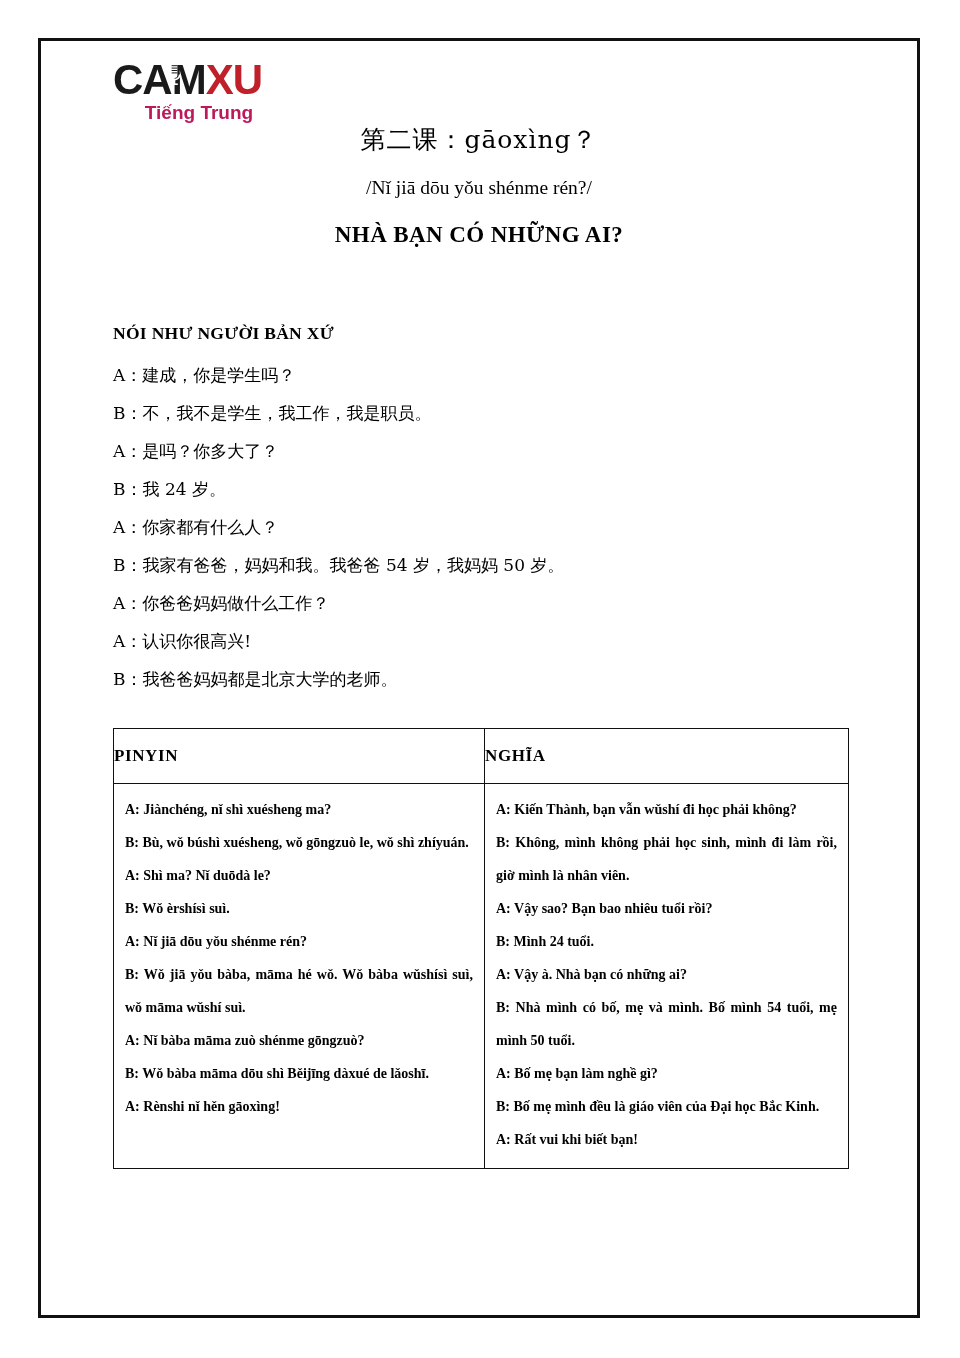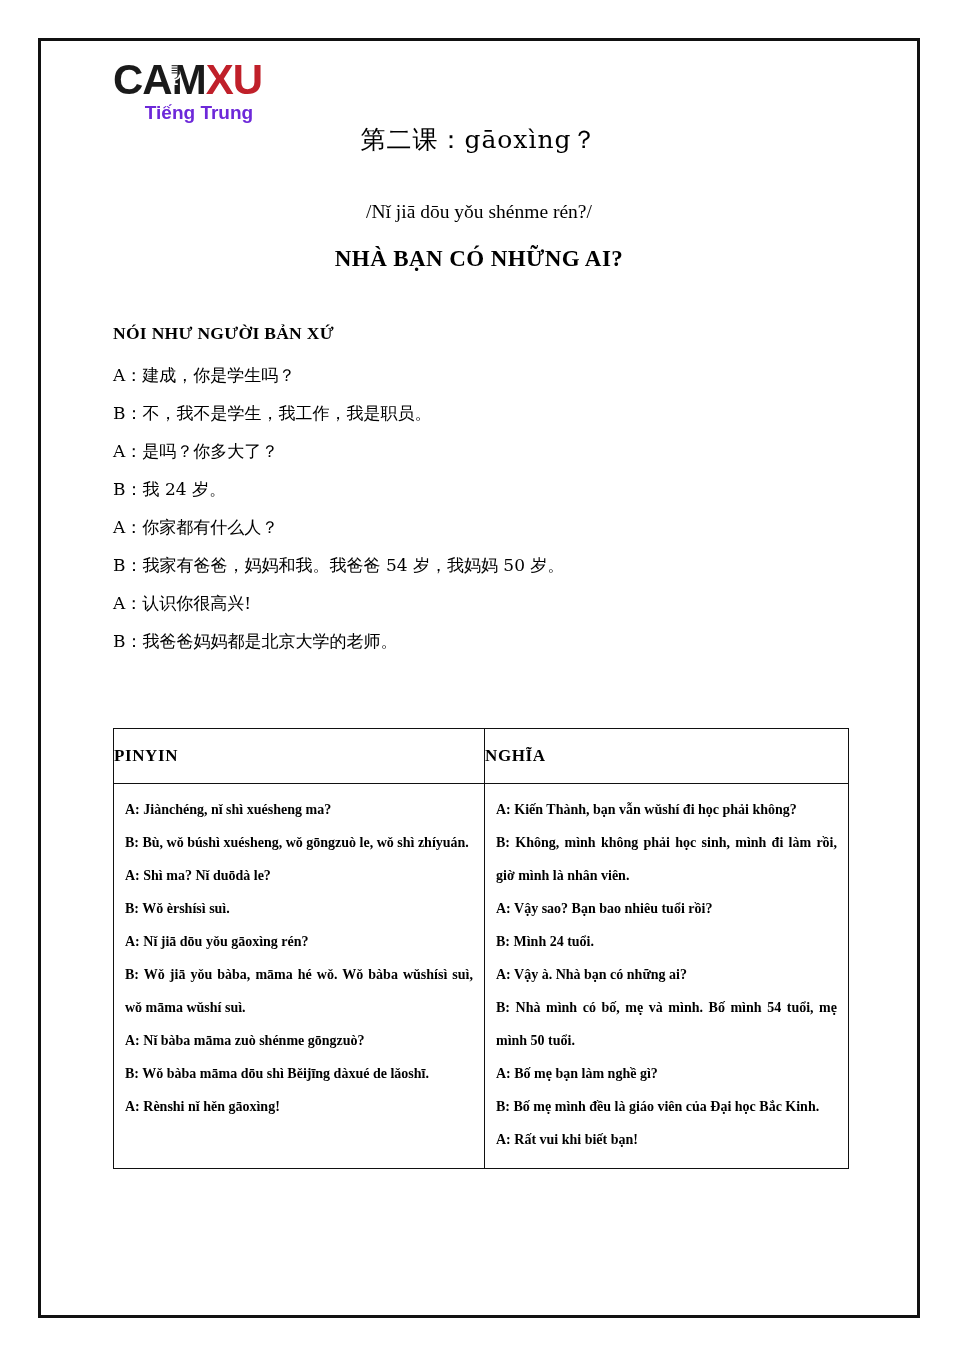--- a/index.html
+++ b/index.html
@@ -65,7 +65,7 @@
     font-family: "Liberation Sans", "DejaVu Sans", sans-serif;
     font-weight: bold;
     font-size: 19px;
-    color: #6d28d9;
+    color: #be185d;
     text-align: center;
     width: 172px;
     margin-top: 1px;

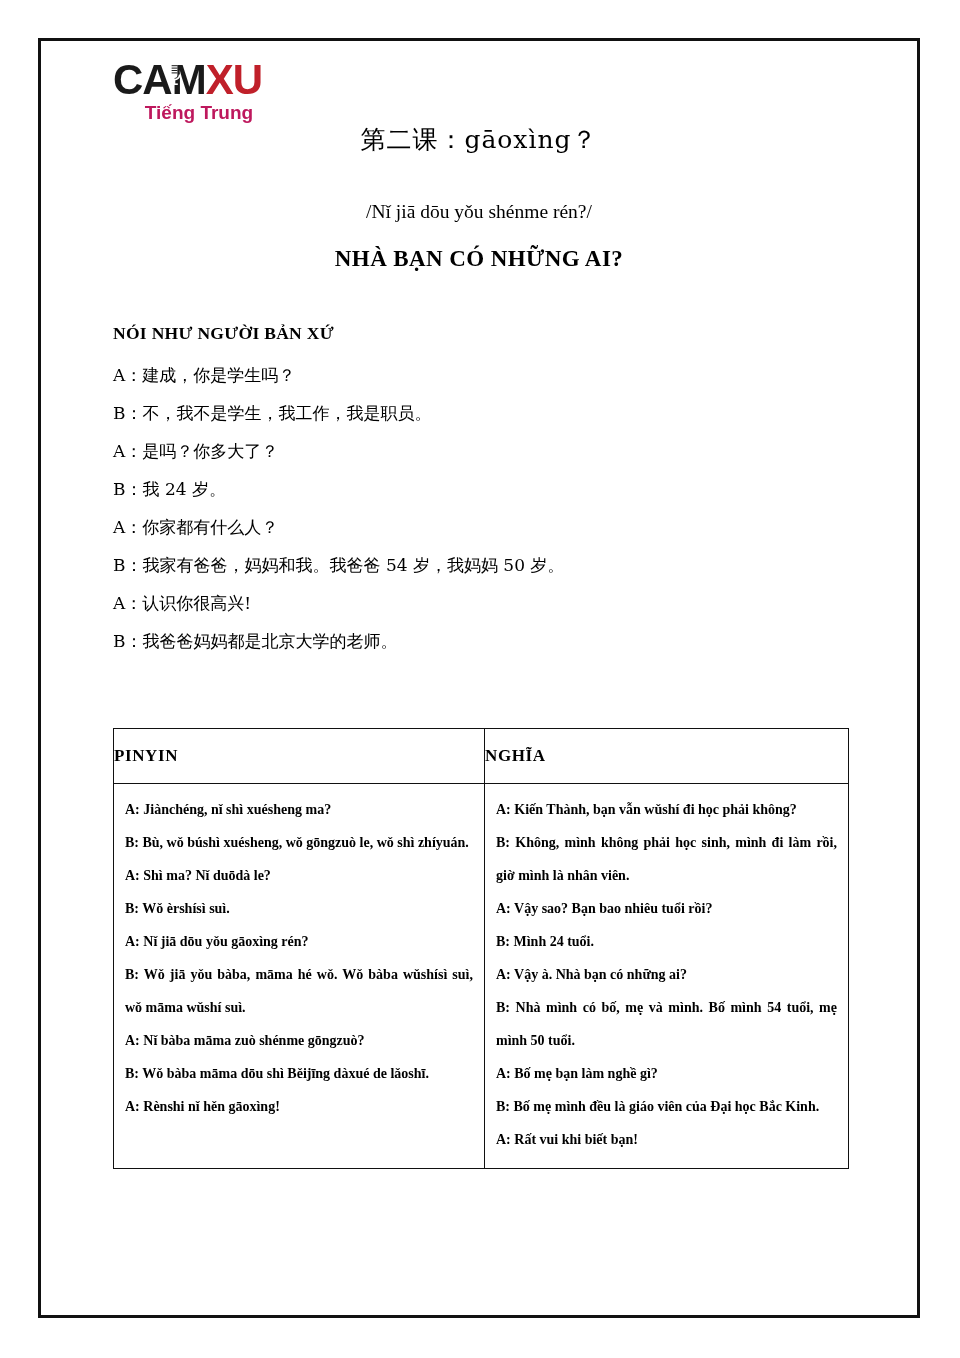--- a/index.html
+++ b/index.html
@@ -89,7 +89,7 @@
   #lesson-title-pinyin {
     font-size: 19.5px;
     line-height: 28px;
-    margin-top: 41px;
+    margin-top: 17px;
     font-style: normal;
   }
   #lesson-title-vi {

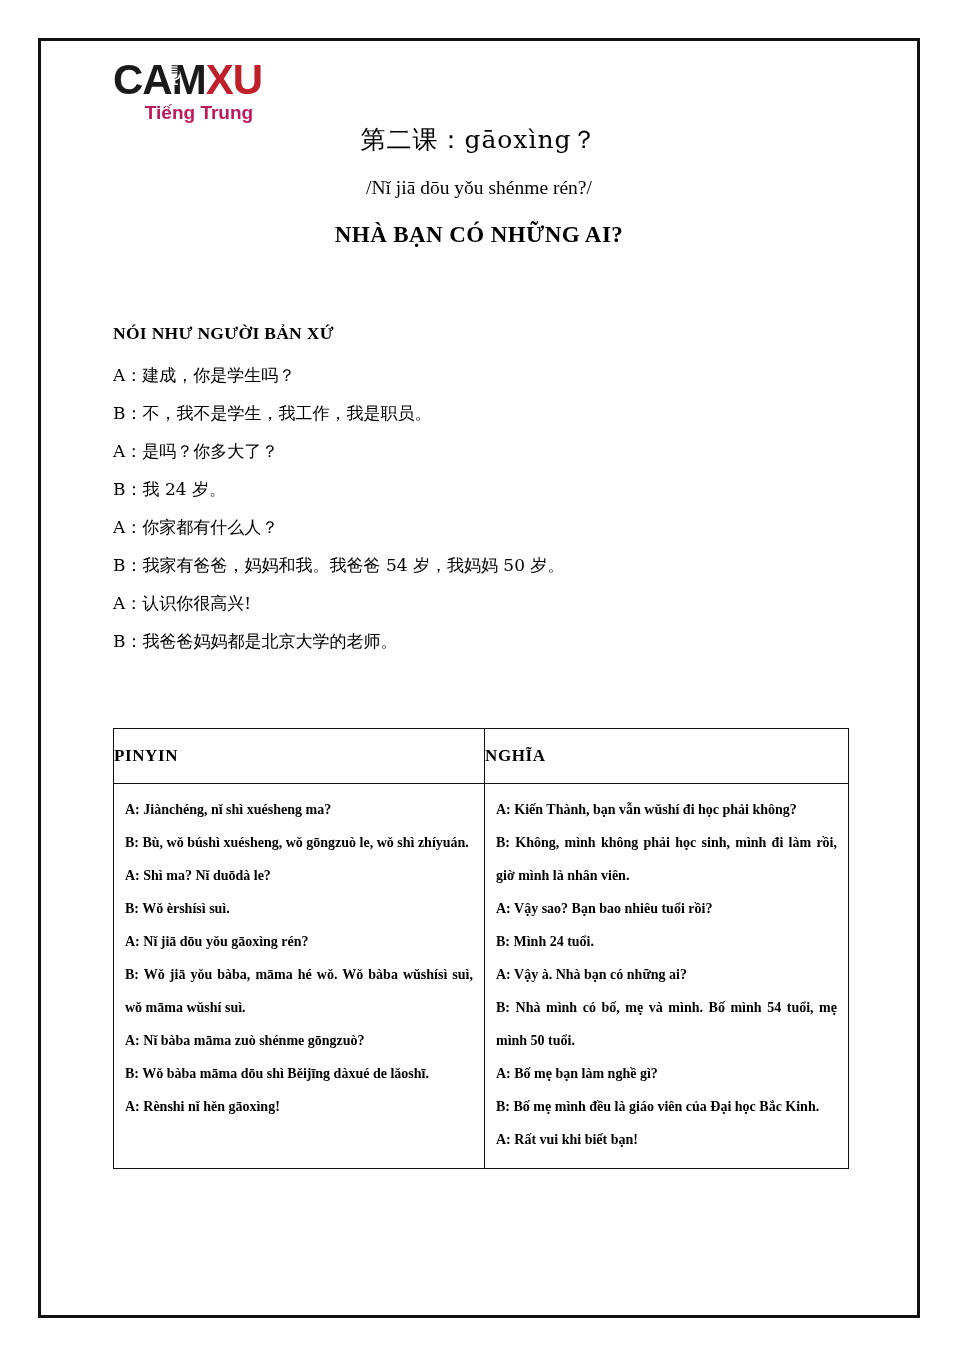--- a/index.html
+++ b/index.html
@@ -199,6 +199,7 @@
       <div class="dialogue-line">B：我 24 岁。</div>
       <div class="dialogue-line">A：你家都有什么人？</div>
       <div class="dialogue-line">B：我家有爸爸，妈妈和我。我爸爸 54 岁，我妈妈 50 岁。</div>
+      <div class="dialogue-line">A：你爸爸妈妈做什么工作？</div>
       <div class="dialogue-line">A：认识你很高兴!</div>
       <div class="dialogue-line">B：我爸爸妈妈都是北京大学的老师。</div>
     </div>

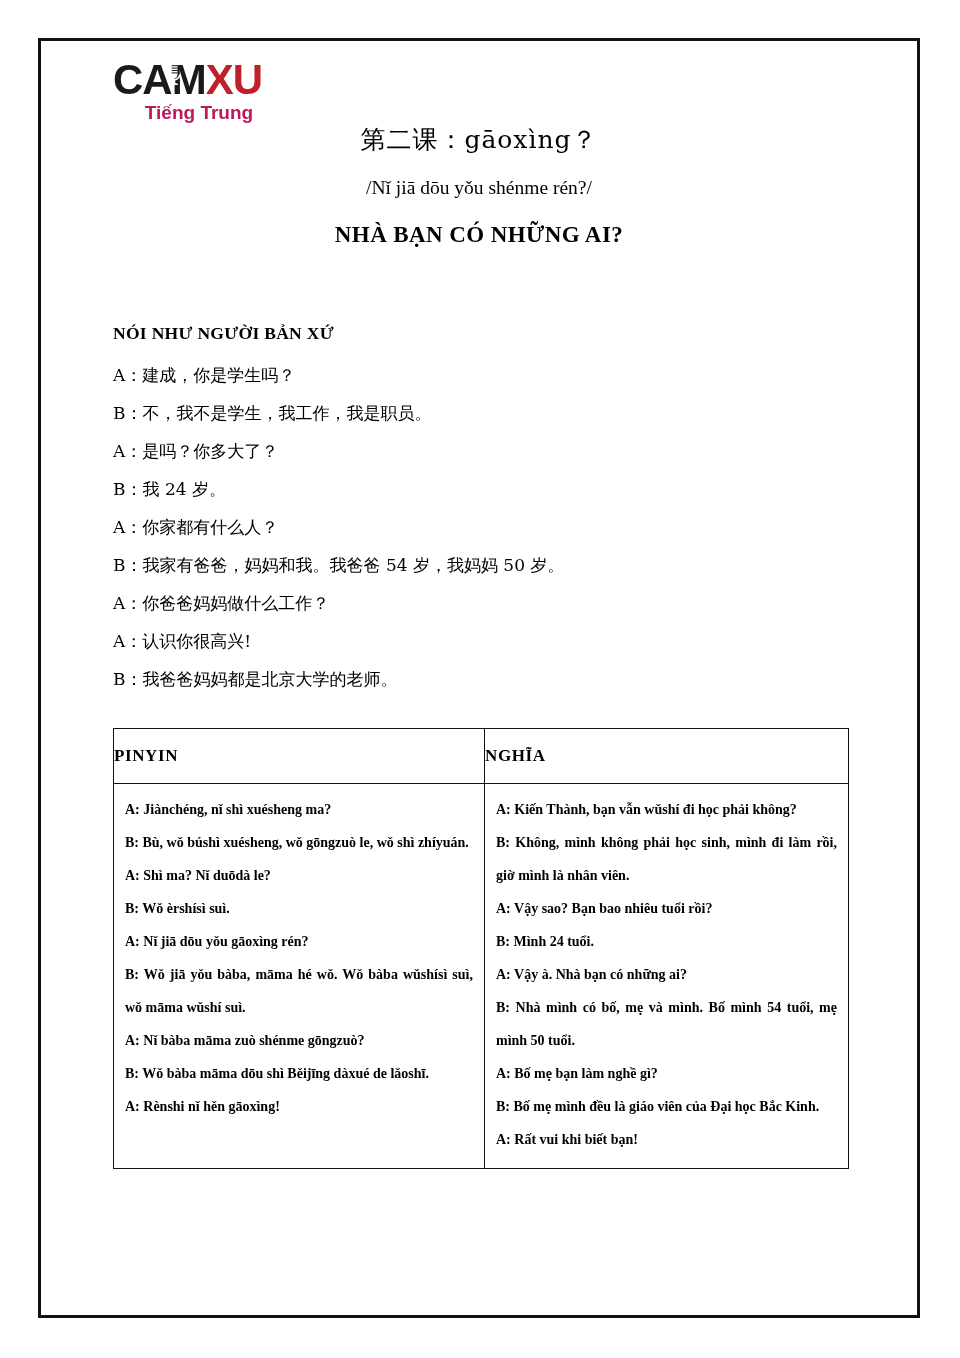--- a/index.html
+++ b/index.html
@@ -219,7 +219,7 @@
               <p class="tbl-line">B: Bù, wǒ búshì xuésheng, wǒ gōngzuò le, wǒ shì zhíyuán.</p>
               <p class="tbl-line">A: Shì ma? Nǐ duōdà le?</p>
               <p class="tbl-line">B: Wǒ èrshísì suì.</p>
-              <p class="tbl-line">A: Nǐ jiā dōu yǒu gāoxìng rén?</p>
+              <p class="tbl-line">A: Nǐ jiā dōu yǒu shénme rén?</p>
               <p class="tbl-line">B: Wǒ jiā yǒu bàba, māma hé wǒ. Wǒ bàba wǔshísì suì, wǒ māma wǔshí suì.</p>
               <p class="tbl-line">A: Nǐ bàba māma zuò shénme gōngzuò?</p>
               <p class="tbl-line">B: Wǒ bàba māma dōu shì Běijīng dàxué de lǎoshī.</p>

